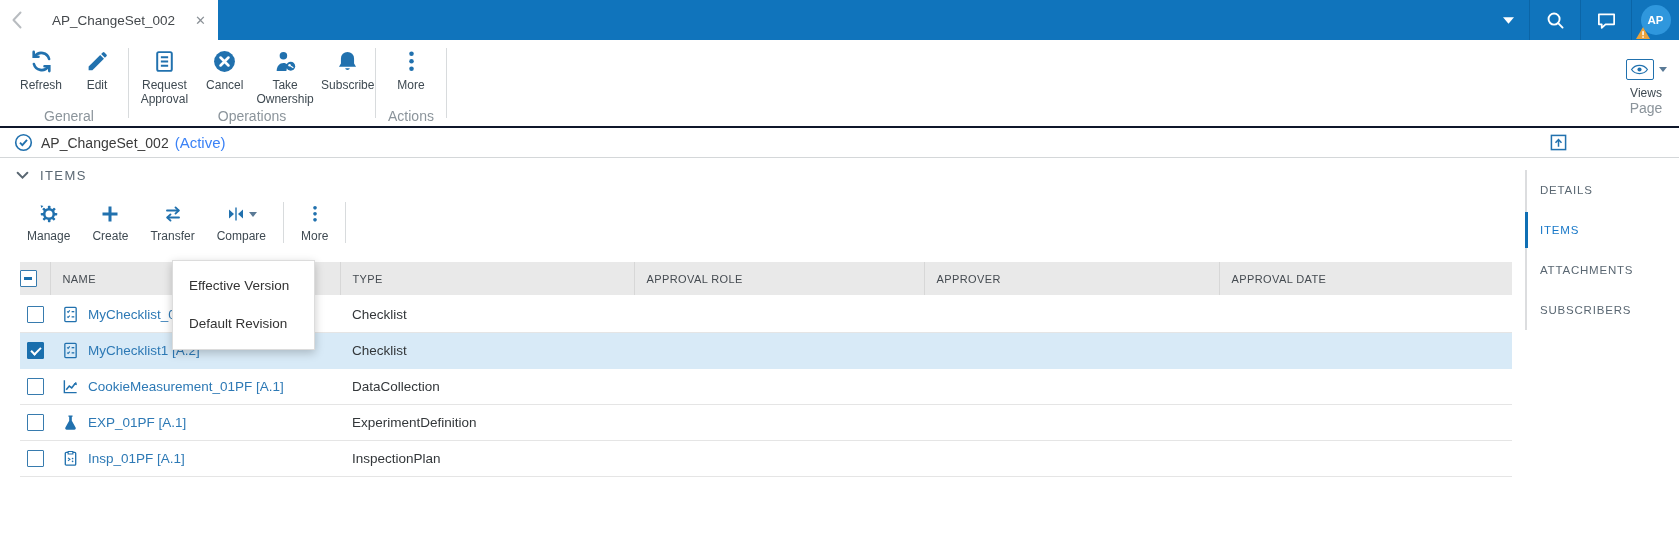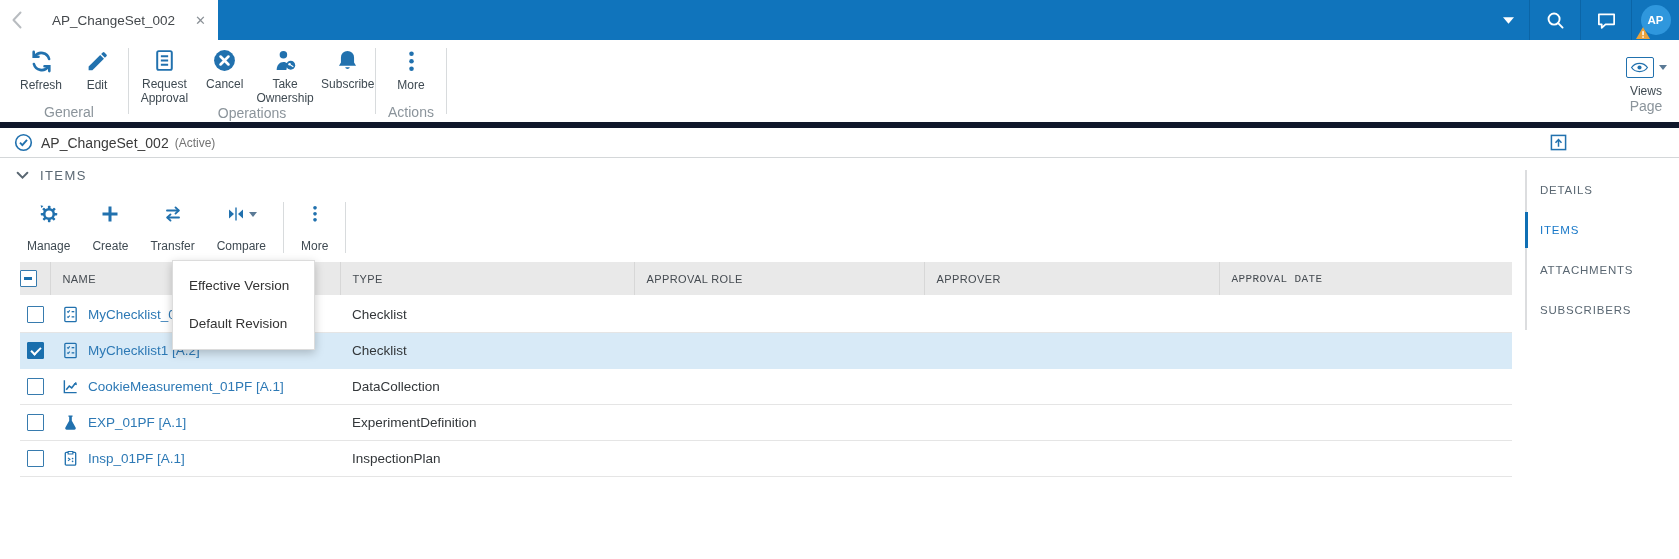--- a/index.html
+++ b/index.html
@@ -30,7 +30,7 @@
 
   
   .ribbon{position:absolute;left:0;top:40px;width:1679px;height:88px;background:#fff;
-    border-bottom:6px solid #0f172a;display:flex;align-items:stretch;padding-left:10px;}
+    border-bottom:2px solid #0f172a;display:flex;align-items:stretch;padding-left:10px;}
   .rgroup{display:flex;flex-direction:column;}
   .rbtns{flex:1;display:flex;justify-content:space-evenly;align-items:flex-start;padding-top:8px;}
   .rbtn{display:flex;flex-direction:column;align-items:center;cursor:pointer;padding:0 4px;min-width:50px;}

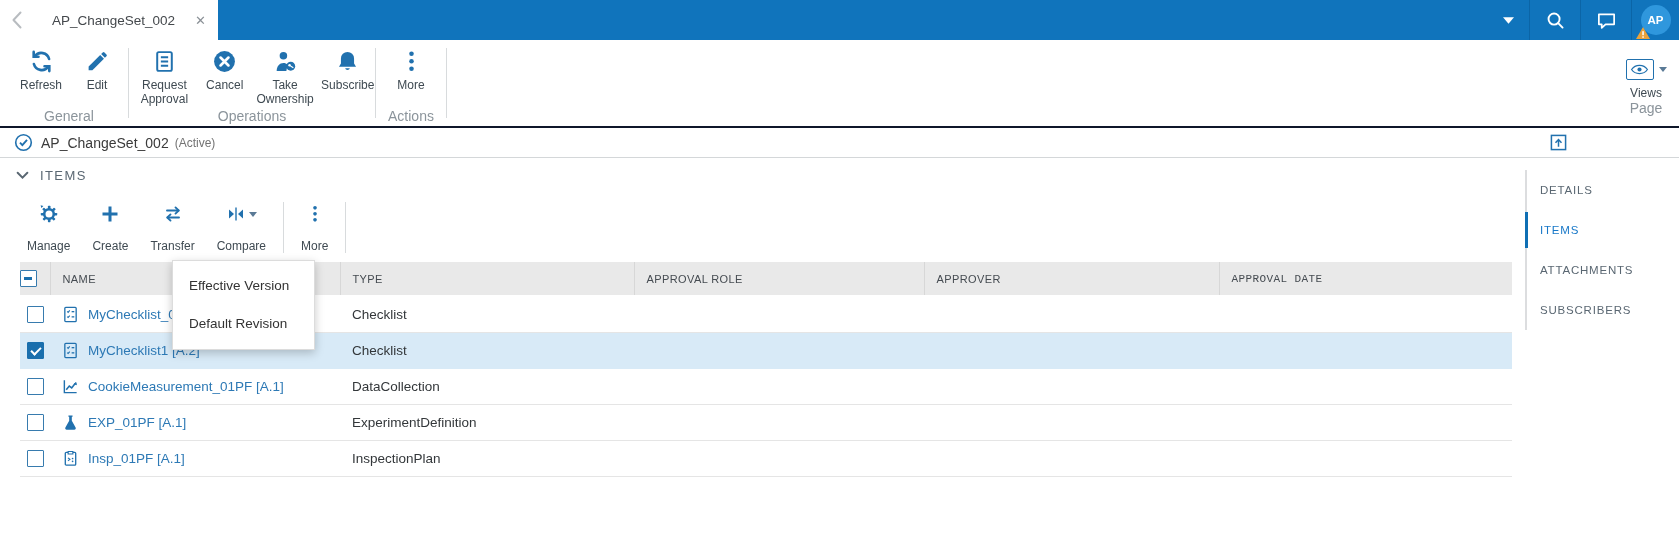--- a/index.html
+++ b/index.html
@@ -53,7 +53,7 @@
   .obj-check{color:var(--icon-blue);display:flex;margin-right:8px;}
   .obj-check svg{width:19px;height:19px;}
   .obj-title{font-size:14px;color:#3b3b3b;}
-  .obj-status{font-size:12px;color:#737373;margin-left:6px;}
+  .obj-status{font-size:15px;color:#3b82f6;margin-left:6px;}
   .panel-btn{position:absolute;right:112px;top:6px;color:var(--icon-blue);cursor:pointer;display:flex;}
   .panel-btn svg{width:17px;height:17px;}
 

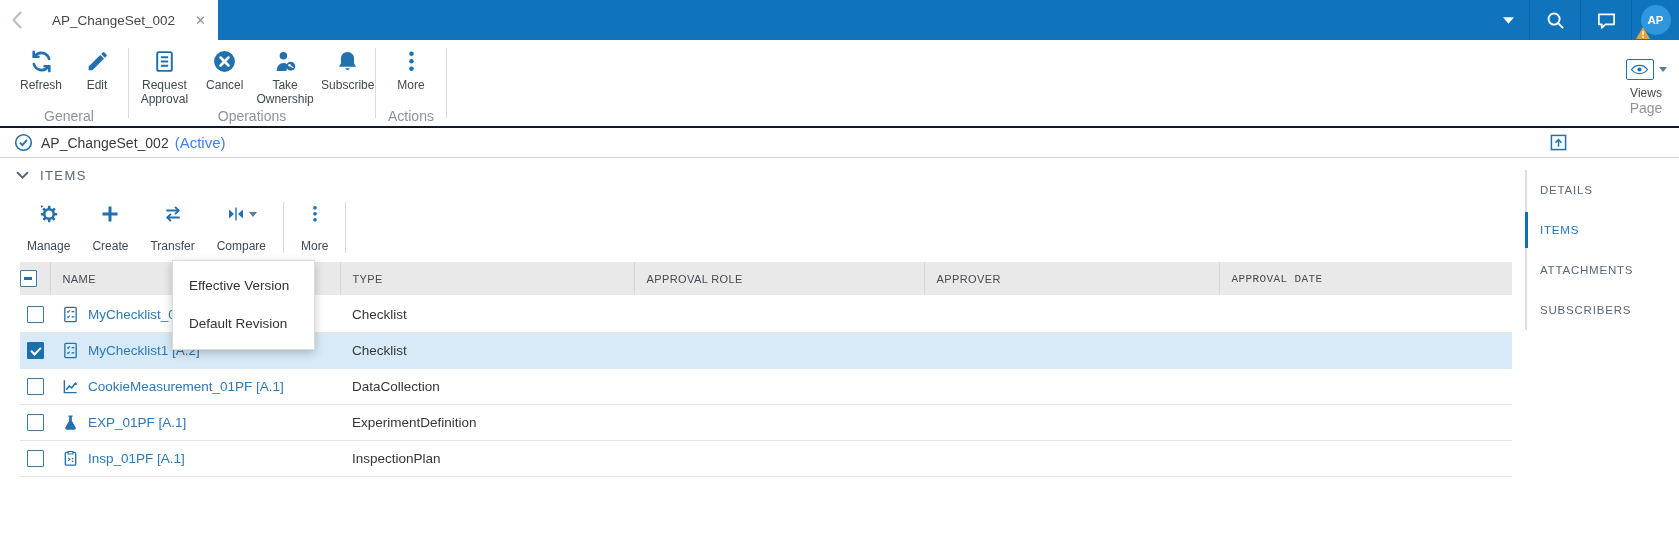--- a/index.html
+++ b/index.html
@@ -67,7 +67,7 @@
   .iticon{height:24px;display:flex;align-items:center;justify-content:center;color:var(--icon-blue);gap:3px;}
   .iticon svg{width:20px;height:20px;}
   .iticon .small-caret svg{width:8px;height:5px;}
-  .itlabel{margin-top:13px;font-size:12px;color:#3f4a52;}
+  .itlabel{margin-top:3px;font-size:12px;color:#3f4a52;}
   .it-sep{width:1px;background:#d8dbdd;margin:0 6px;}
 
   

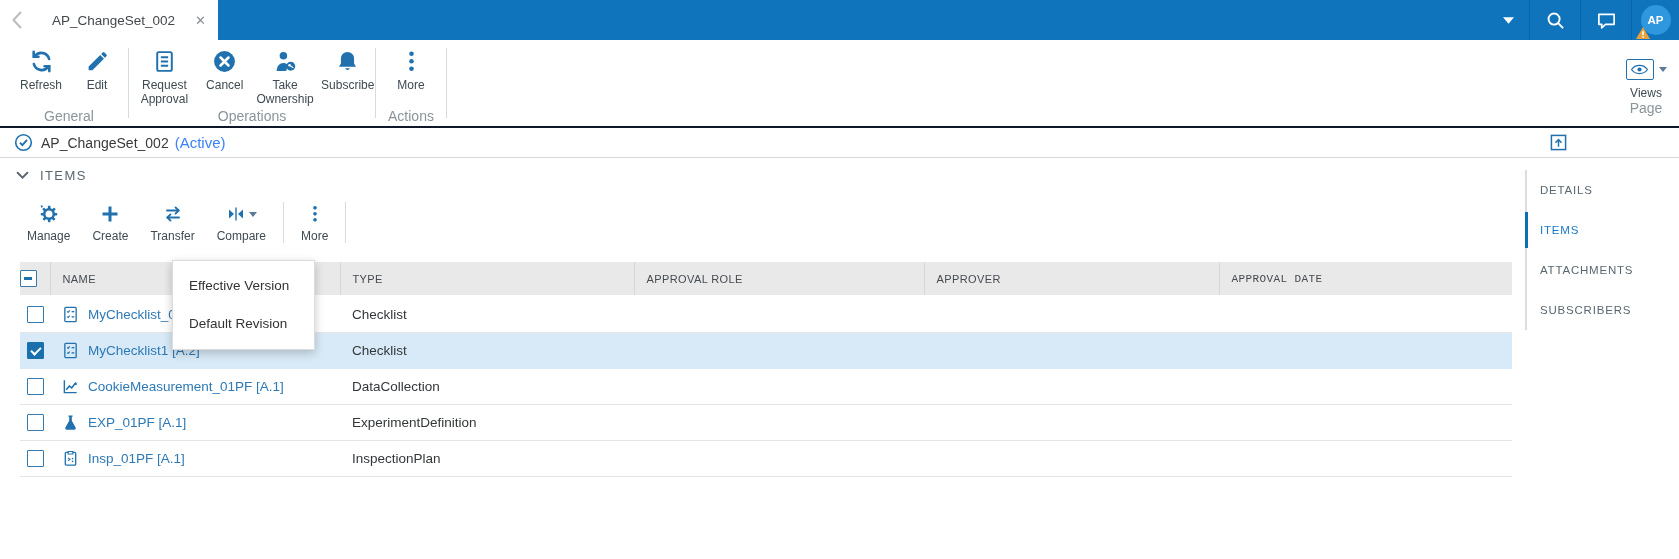--- a/index.html
+++ b/index.html
@@ -74,7 +74,7 @@
   .grid{position:absolute;left:20px;top:262px;width:1492px;border-collapse:collapse;table-layout:fixed;}
   .grid th{height:34px;background:var(--hdr-bg);font-size:11px;font-weight:normal;color:#454b51;
     letter-spacing:.4px;text-align:left;padding-left:12px;border-right:1px solid #d7d7d7;border-bottom:2px solid #fff;}
-  .grid th:last-child{border-right:none;font-family:Liberation Mono, monospace;}
+  .grid th:last-child{border-right:none;}
   .grid td{height:36px;border-bottom:1px solid #e5e5e5;font-size:13.5px;color:#33373a;padding-left:12px;overflow:hidden;white-space:nowrap;}
   .grid tr.selected td{background:var(--row-sel);border-bottom-color:var(--row-sel);}
   .cbcell{padding-left:0 !important;text-align:center;}

